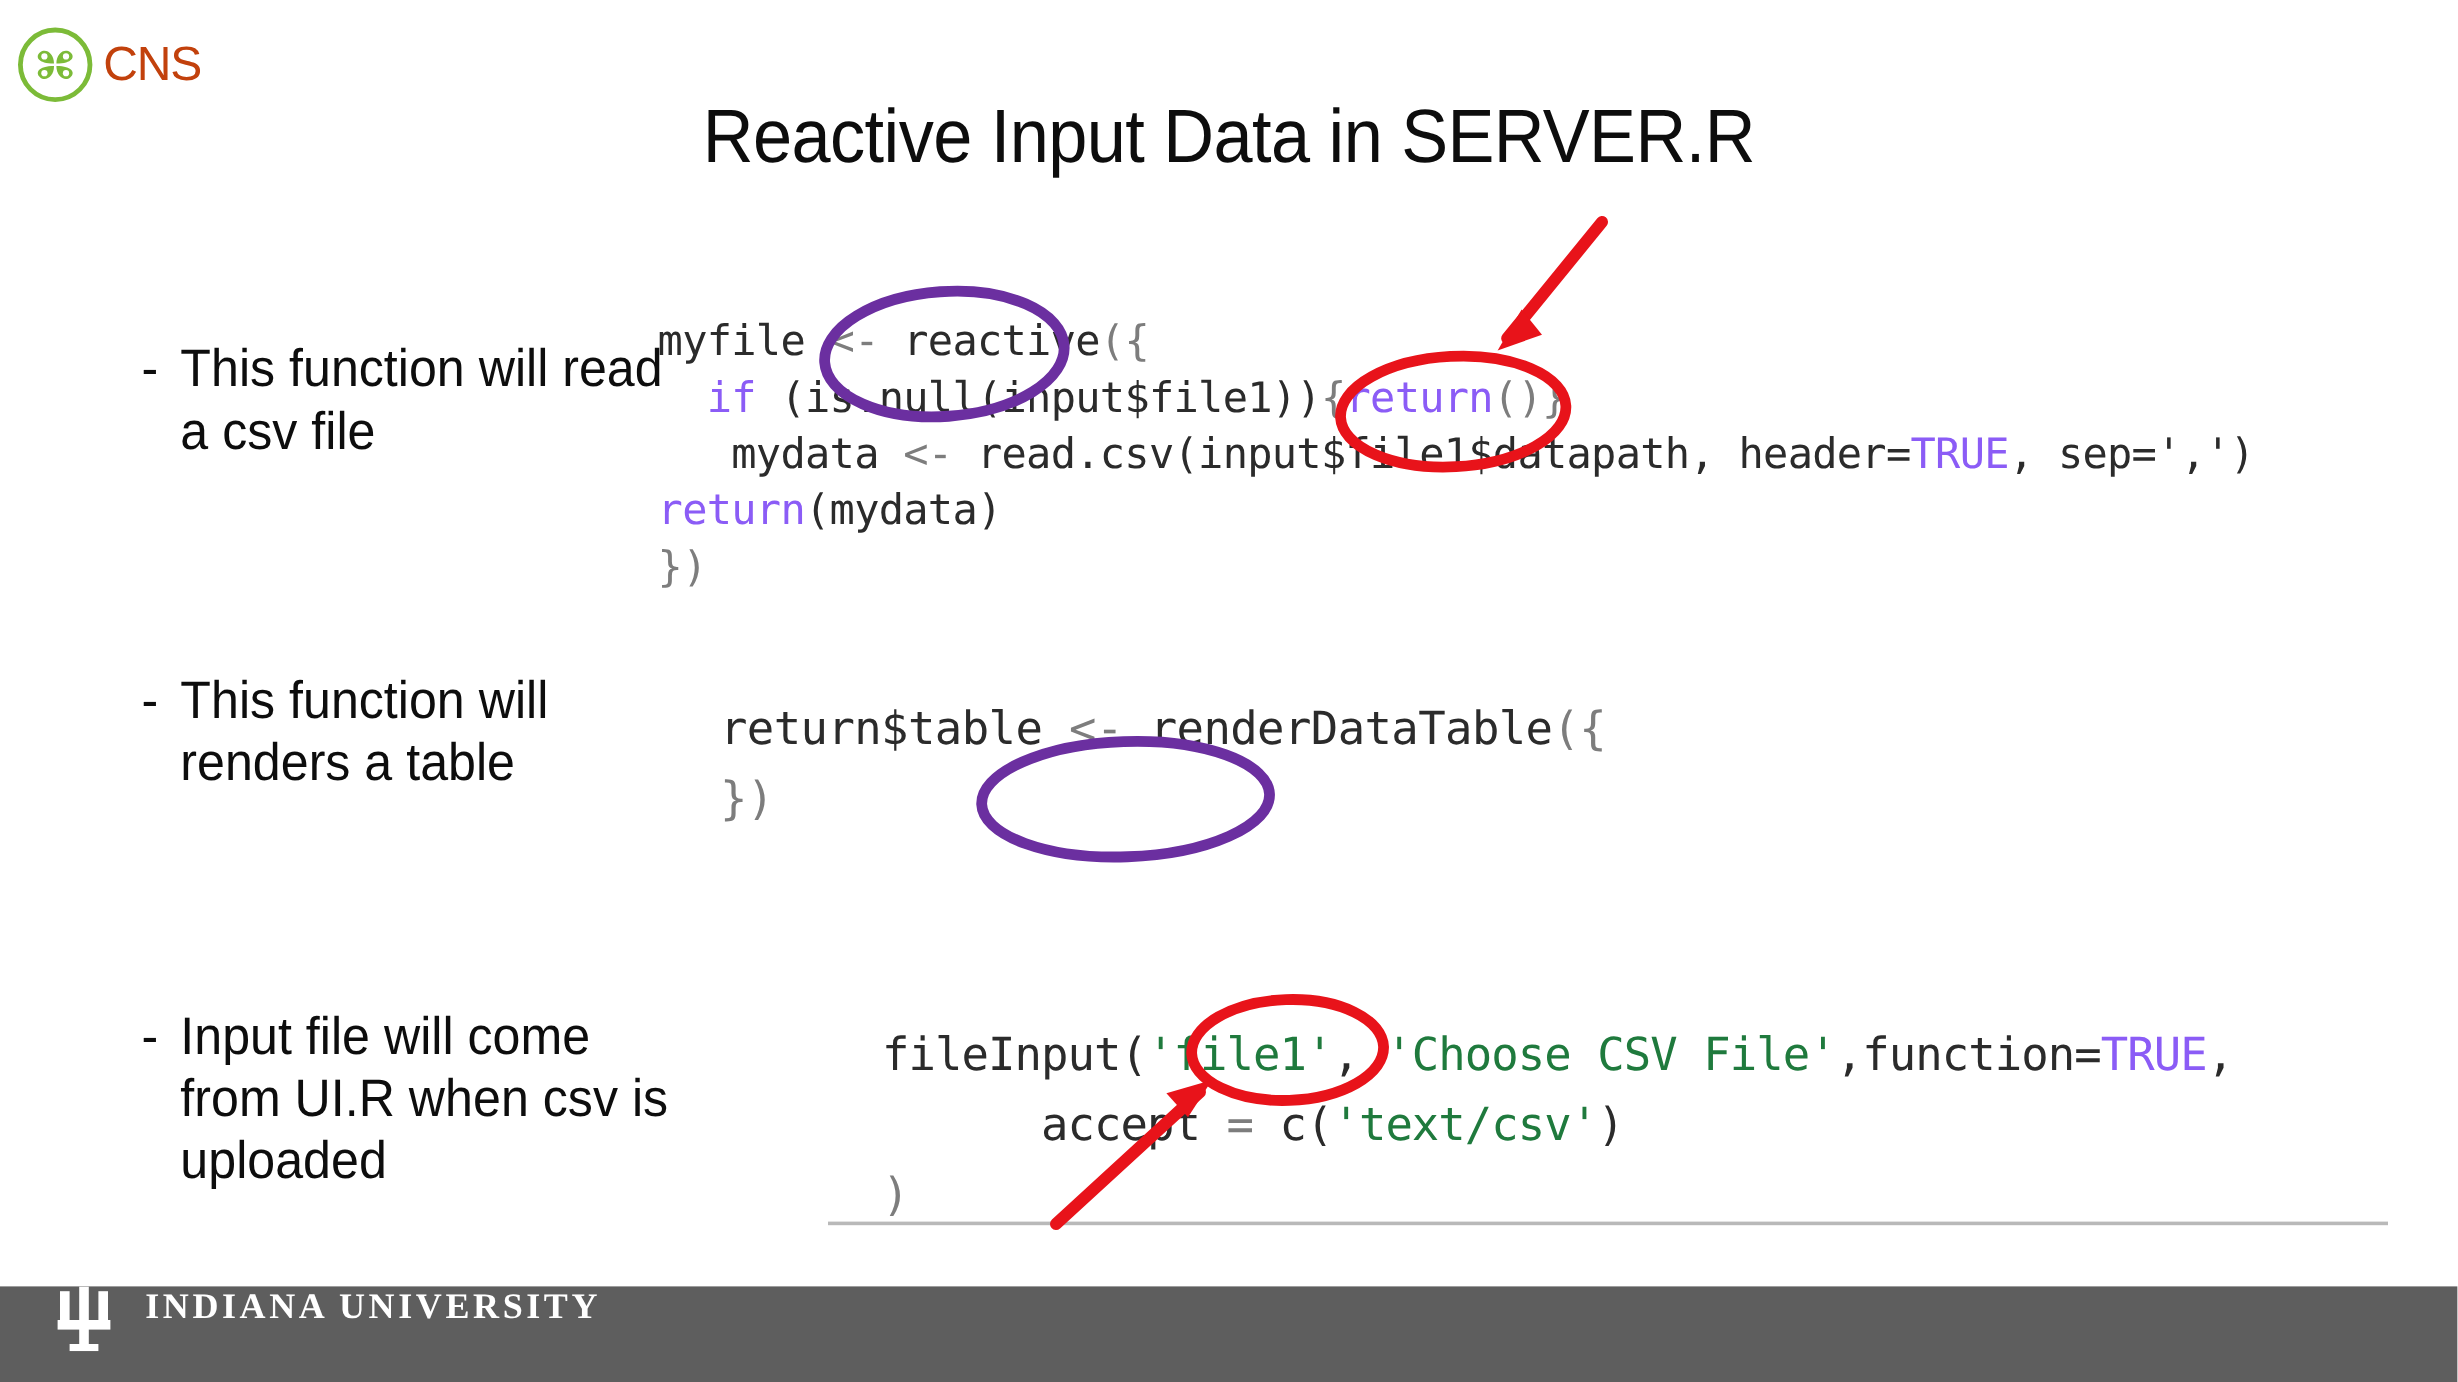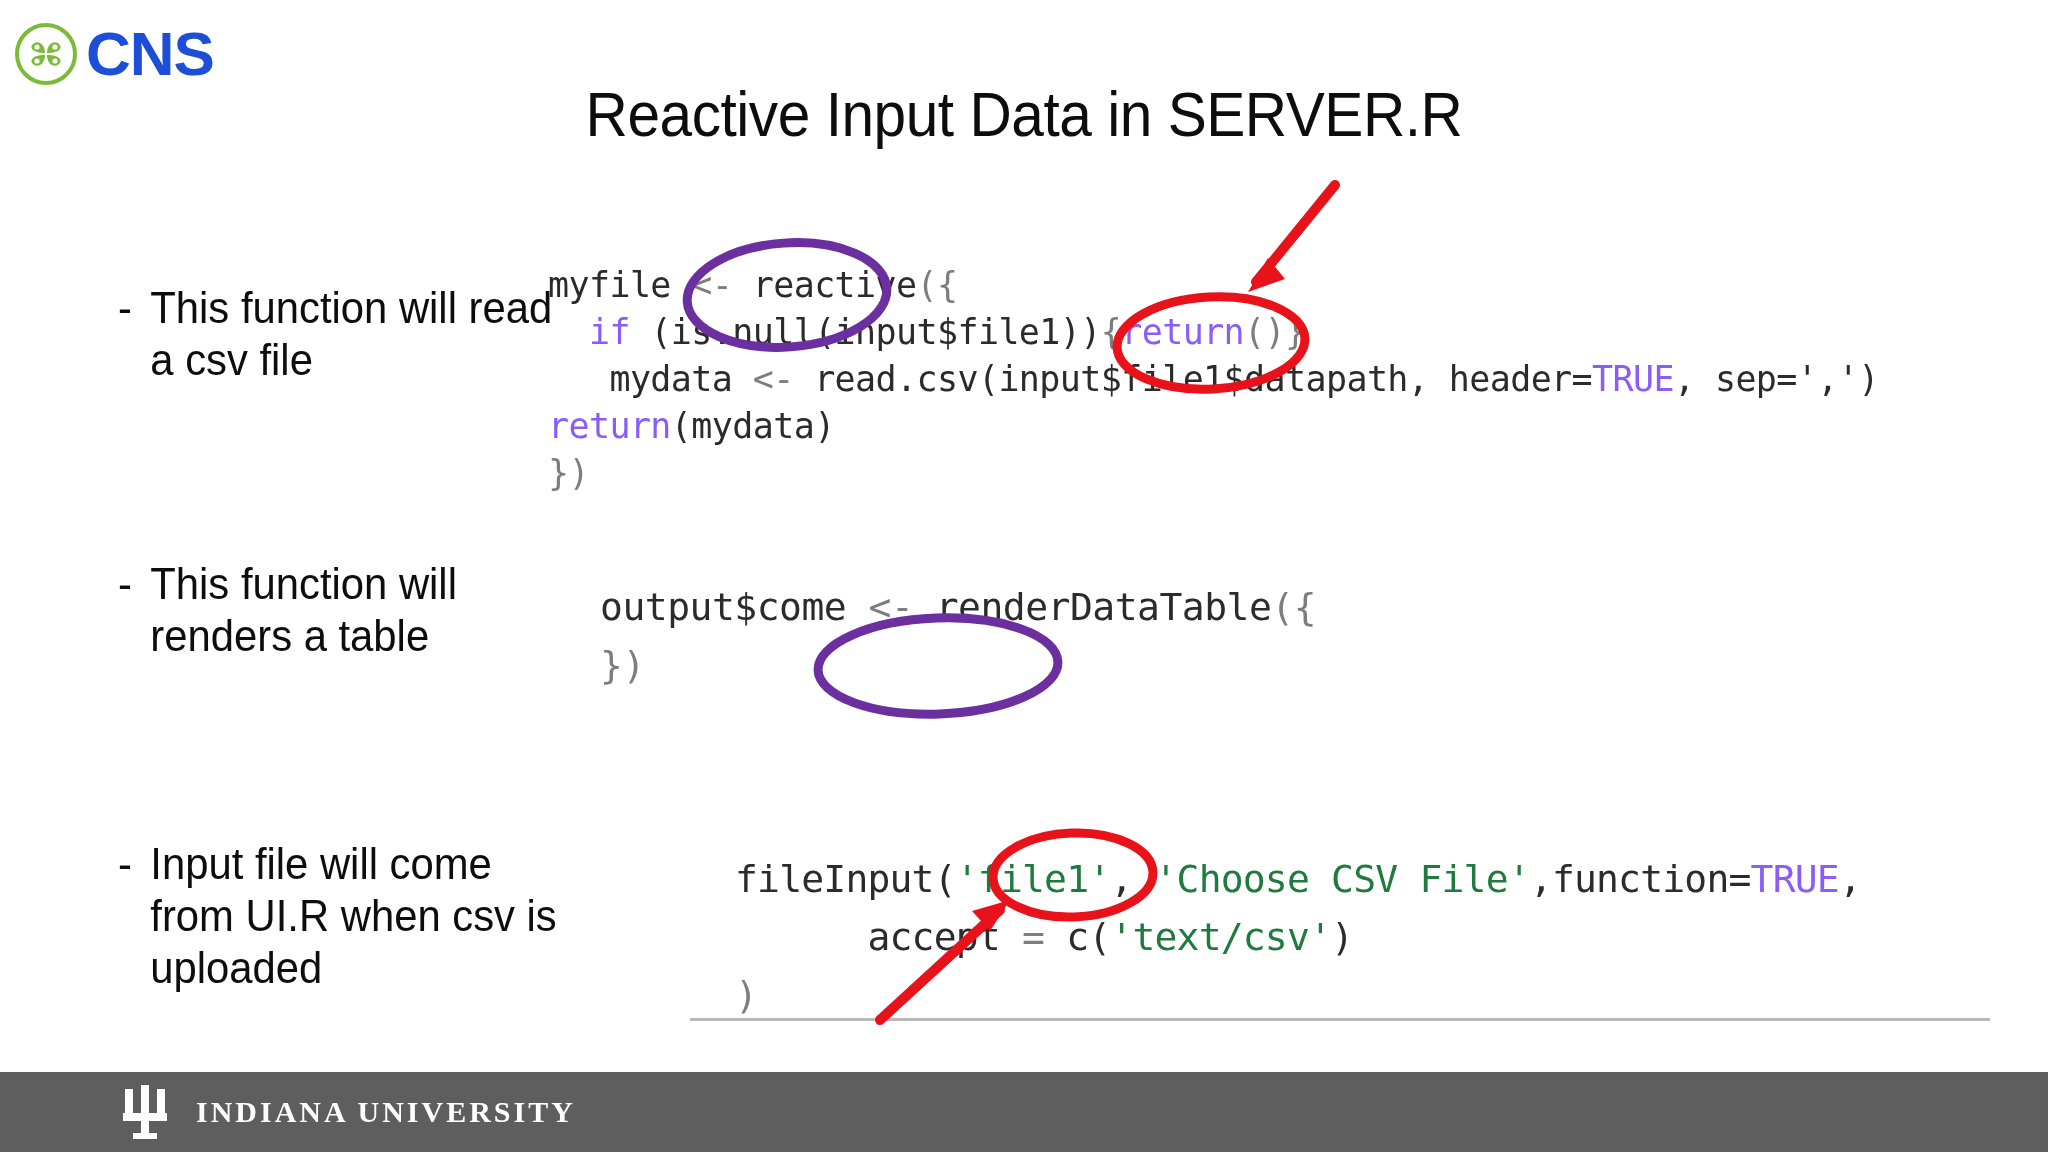--- a/index.html
+++ b/index.html
@@ -35,10 +35,10 @@
   .logo-mark { width: 64px; height: 64px; display: block; }
   .logo-text {
     font-family: "Liberation Sans", sans-serif;
-    font-size: 62px;
-    font-weight: 700;
+    font-size: 40px;
+    font-weight: 400;
     letter-spacing: -1px;
-    color: #1d4ed8;
+    color: #c2410c;
     line-height: 1;
     margin-left: 2px;
   }

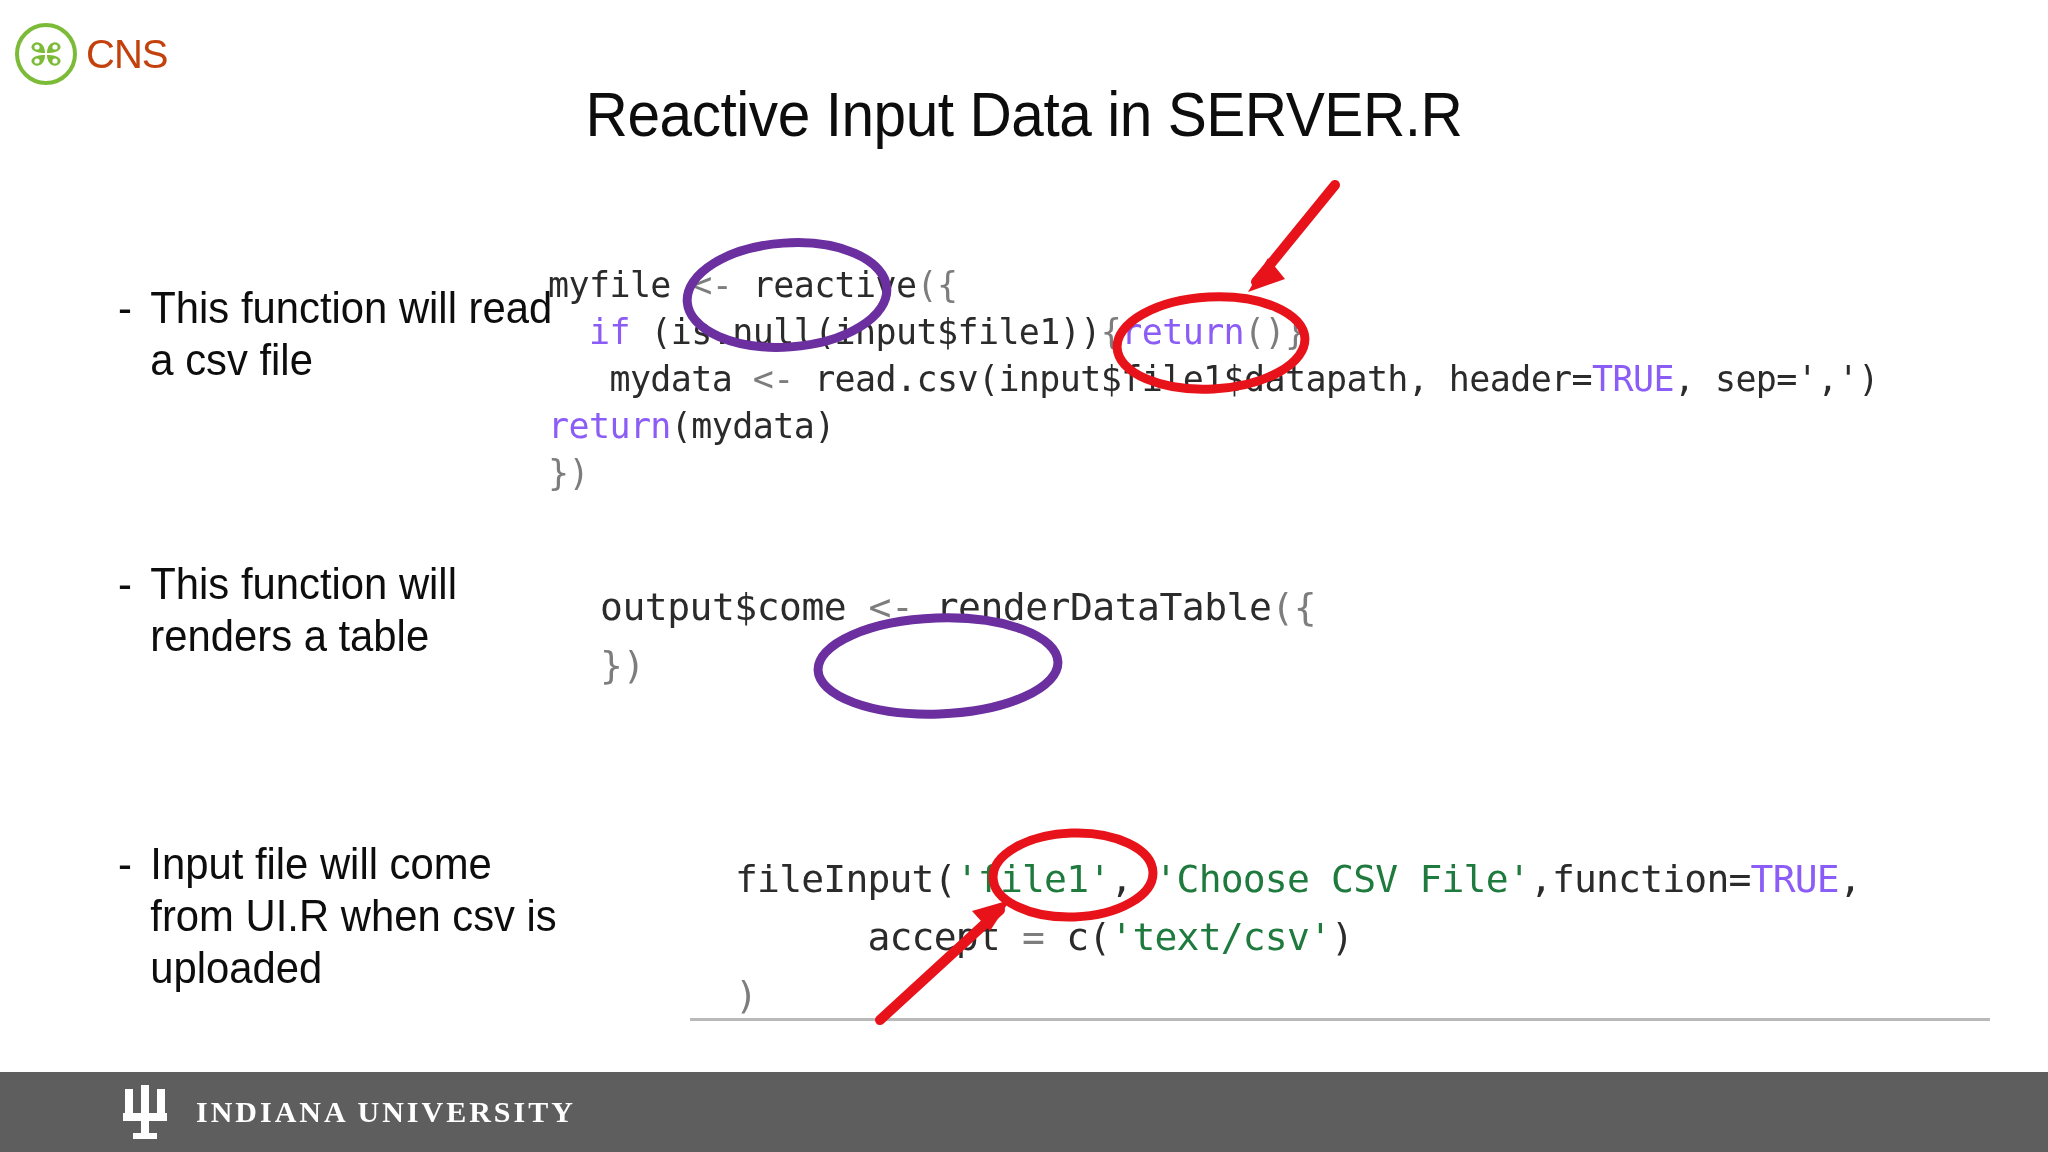--- a/index.html
+++ b/index.html
@@ -198,7 +198,7 @@
 
   <div class="code" id="code-block-1"><div><span>myfile </span><span class="gry">&lt;- </span><span>reactive</span><span class="gry">({</span></div><div><span>  </span><span class="kw">if</span><span> (is.null(input$file1))</span><span class="gry">{</span><span class="kw">return</span><span class="gry">()}</span></div><div><span>   mydata </span><span class="gry">&lt;- </span><span>read.csv(input$file1$datapath, header=</span><span class="kw">TRUE</span><span>, sep=',')</span></div><div><span class="kw">return</span><span>(mydata)</span></div><div><span class="gry">})</span></div></div>
 
-  <div class="code" id="code-block-2"><div><span>output$come </span><span class="gry">&lt;- </span><span>renderDataTable</span><span class="gry">({</span></div><div><span class="gry">})</span></div></div>
+  <div class="code" id="code-block-2"><div><span>return$table </span><span class="gry">&lt;- </span><span>renderDataTable</span><span class="gry">({</span></div><div><span class="gry">})</span></div></div>
 
   <div class="code" id="code-block-3"><div><span>fileInput(</span><span class="str">'file1'</span><span>, </span><span class="str">'Choose CSV File'</span><span>,function=</span><span class="kw">TRUE</span><span>,</span></div><div><span>      accept </span><span class="gry">= </span><span>c(</span><span class="str">'text/csv'</span><span>)</span></div><div><span class="gry">)</span></div></div>
 

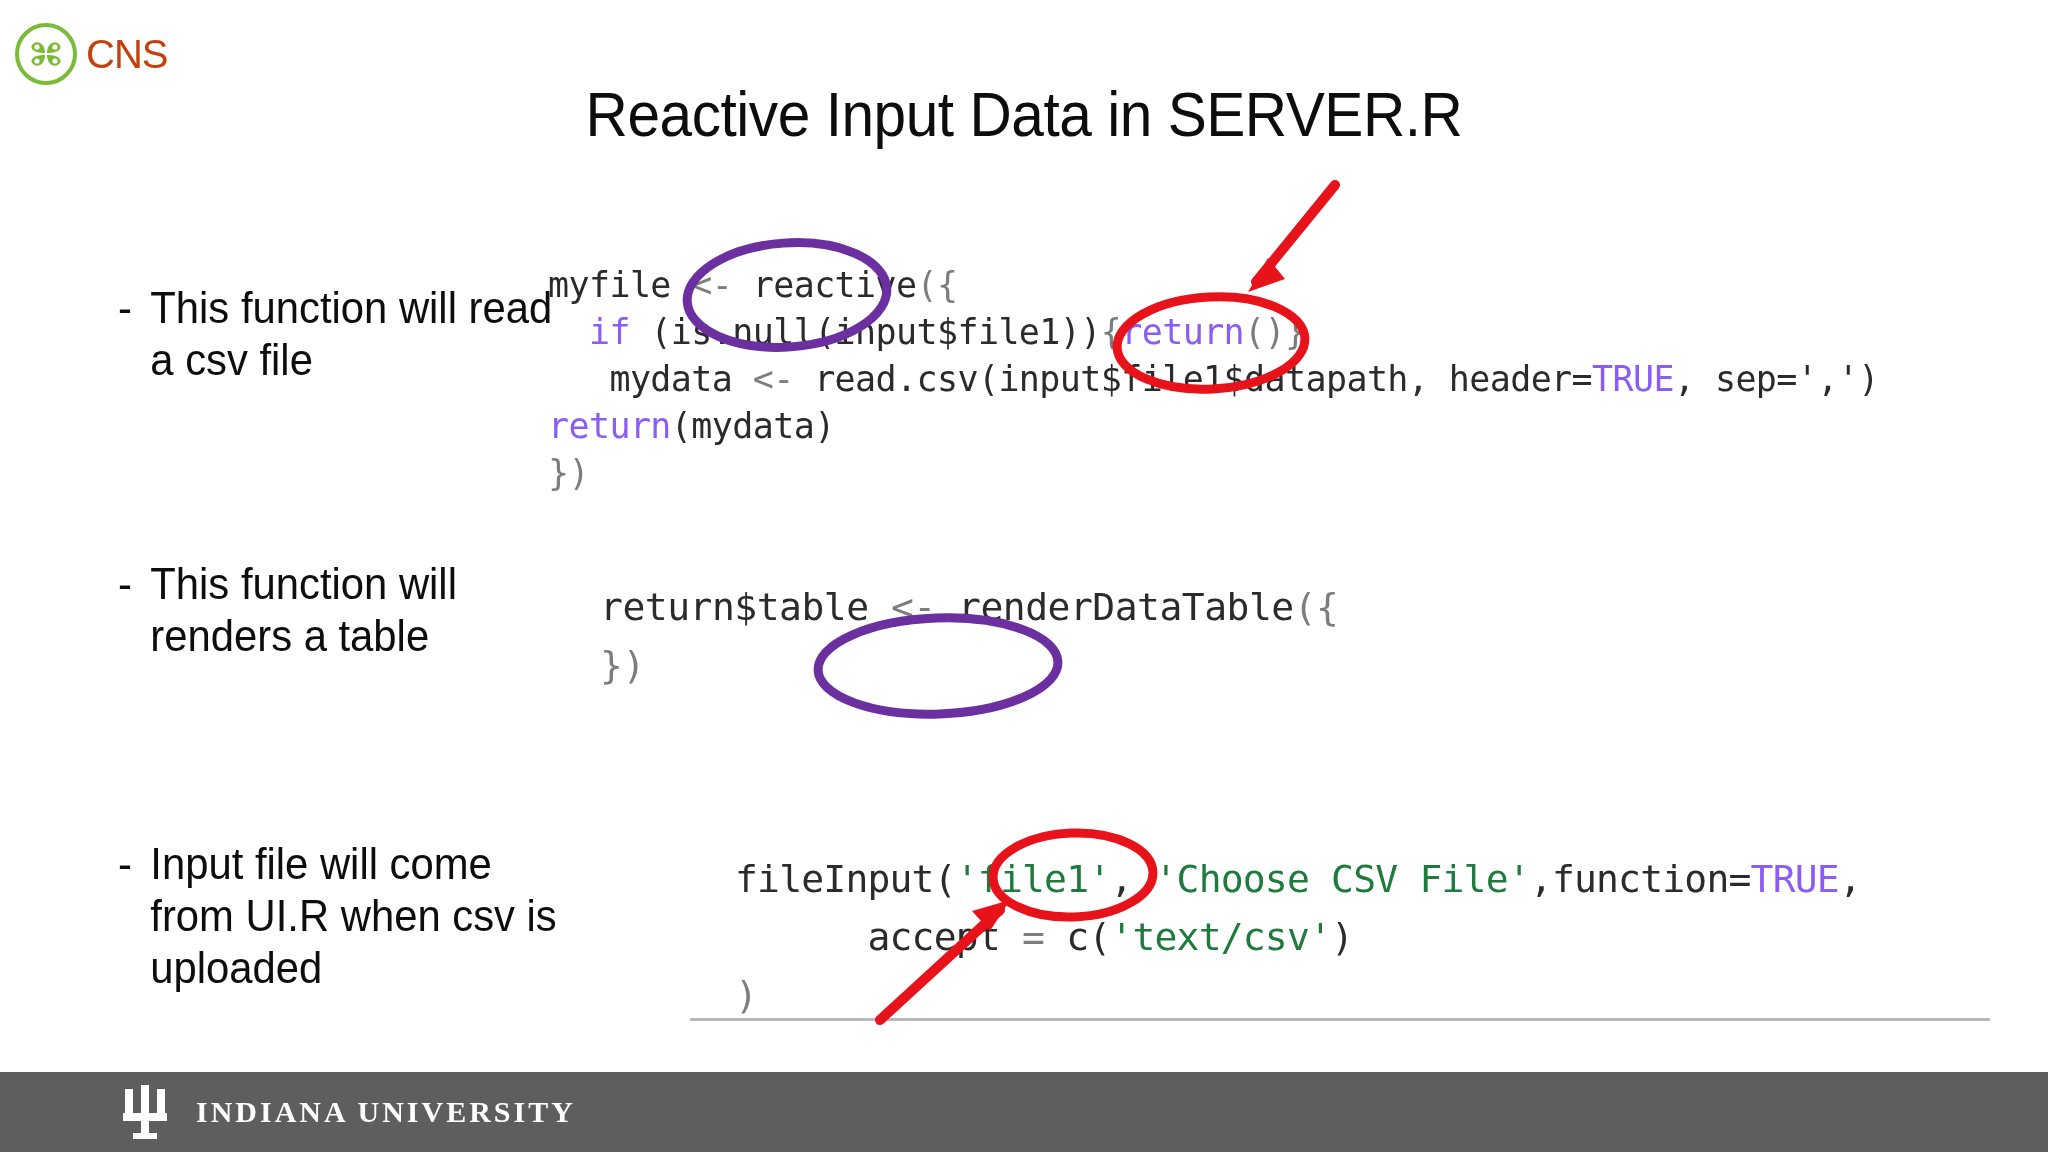--- a/index.html
+++ b/index.html
@@ -139,8 +139,8 @@
     height: 80px;
     background: #5e5e5e;
     display: flex;
-    align-items: center;
-    padding-left: 120px;
+    align-items: flex-start;
+    padding-left: 45px;
     box-sizing: border-box;
     gap: 26px;
   }

